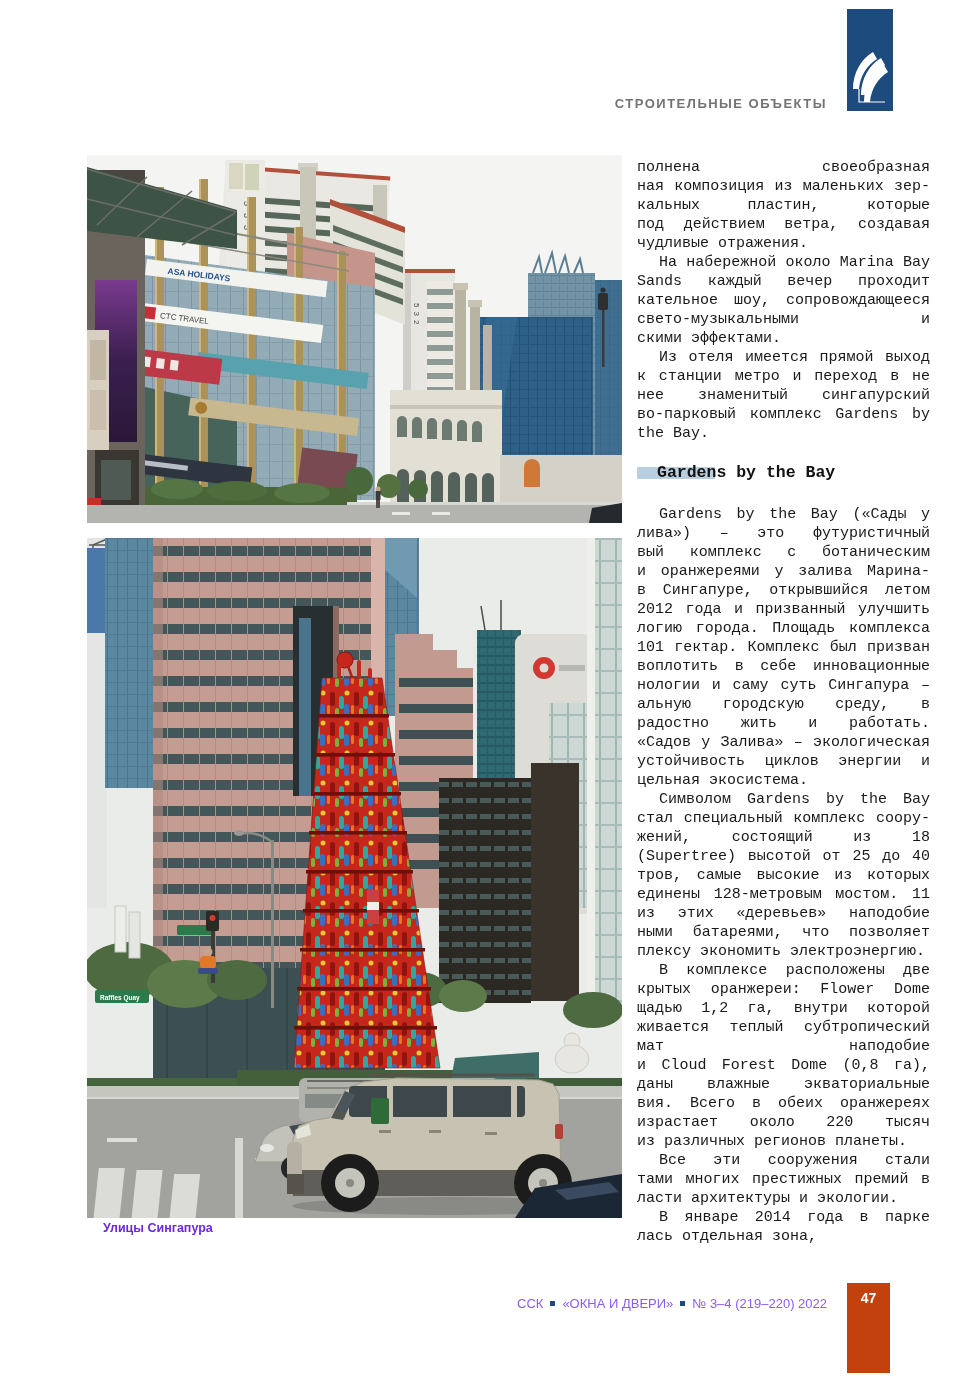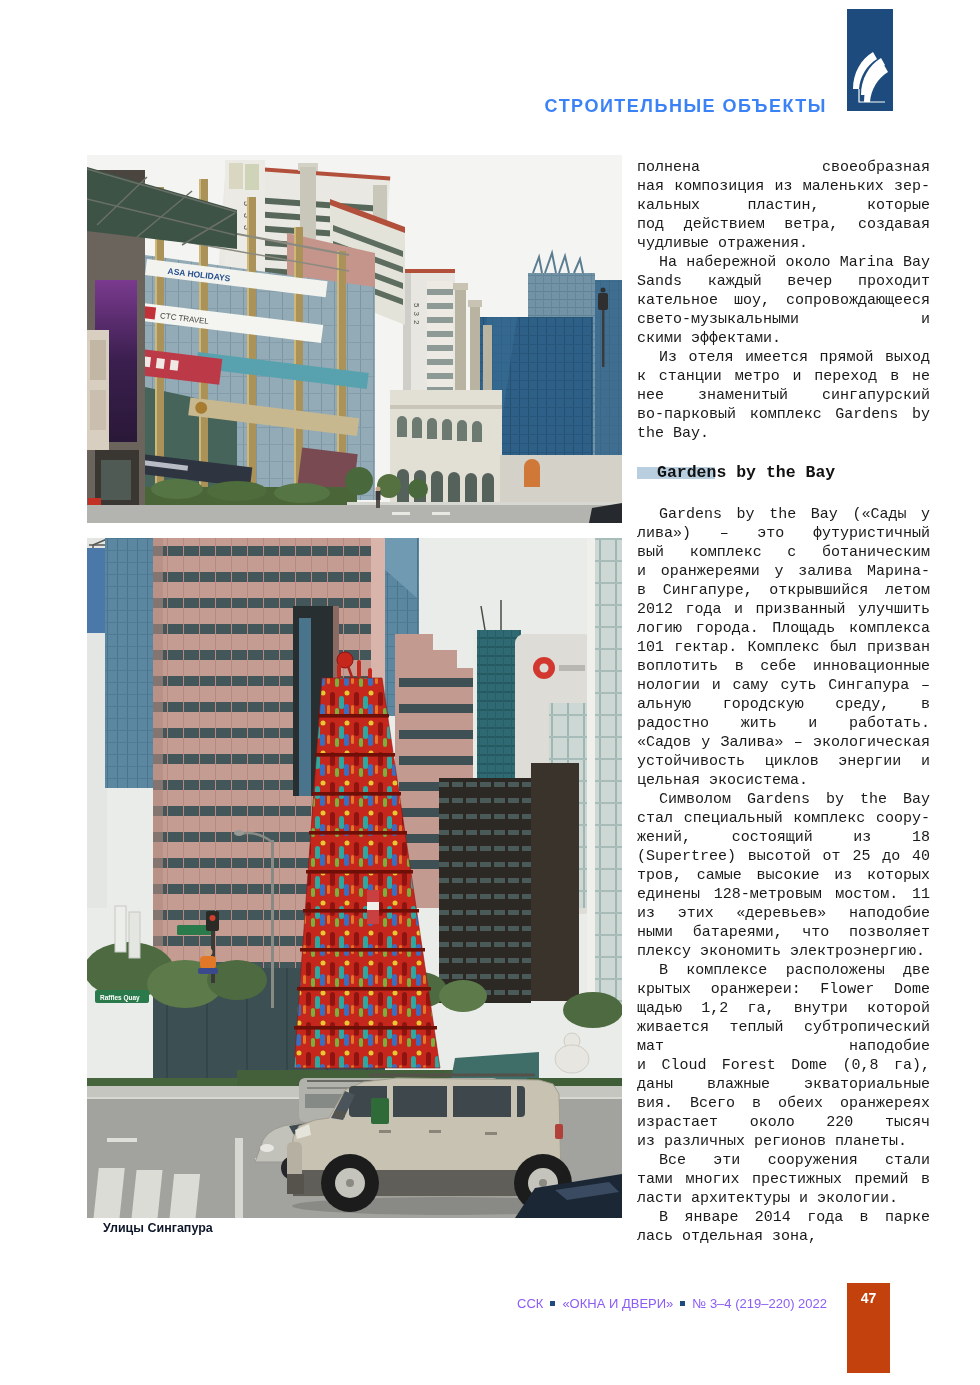--- a/index.html
+++ b/index.html
@@ -6,8 +6,8 @@
   #page{position:relative;width:980px;height:1385px;background:#ffffff;margin:0 auto;
         font-family:"Liberation Sans","DejaVu Sans",sans-serif;overflow:hidden;}
   
-  #section-label{position:absolute;top:96px;right:153px;font-size:18px;font-weight:bold;
-        letter-spacing:1.5px;color:#3b82f6;}
+  #section-label{position:absolute;top:96px;right:153px;font-size:13px;font-weight:bold;
+        letter-spacing:1.5px;color:#737373;}
   #logo-box{position:absolute;left:847px;top:9px;width:46px;height:102px;background:#1d4b7d;}
   
   .photo{position:absolute;left:87px;overflow:hidden;}

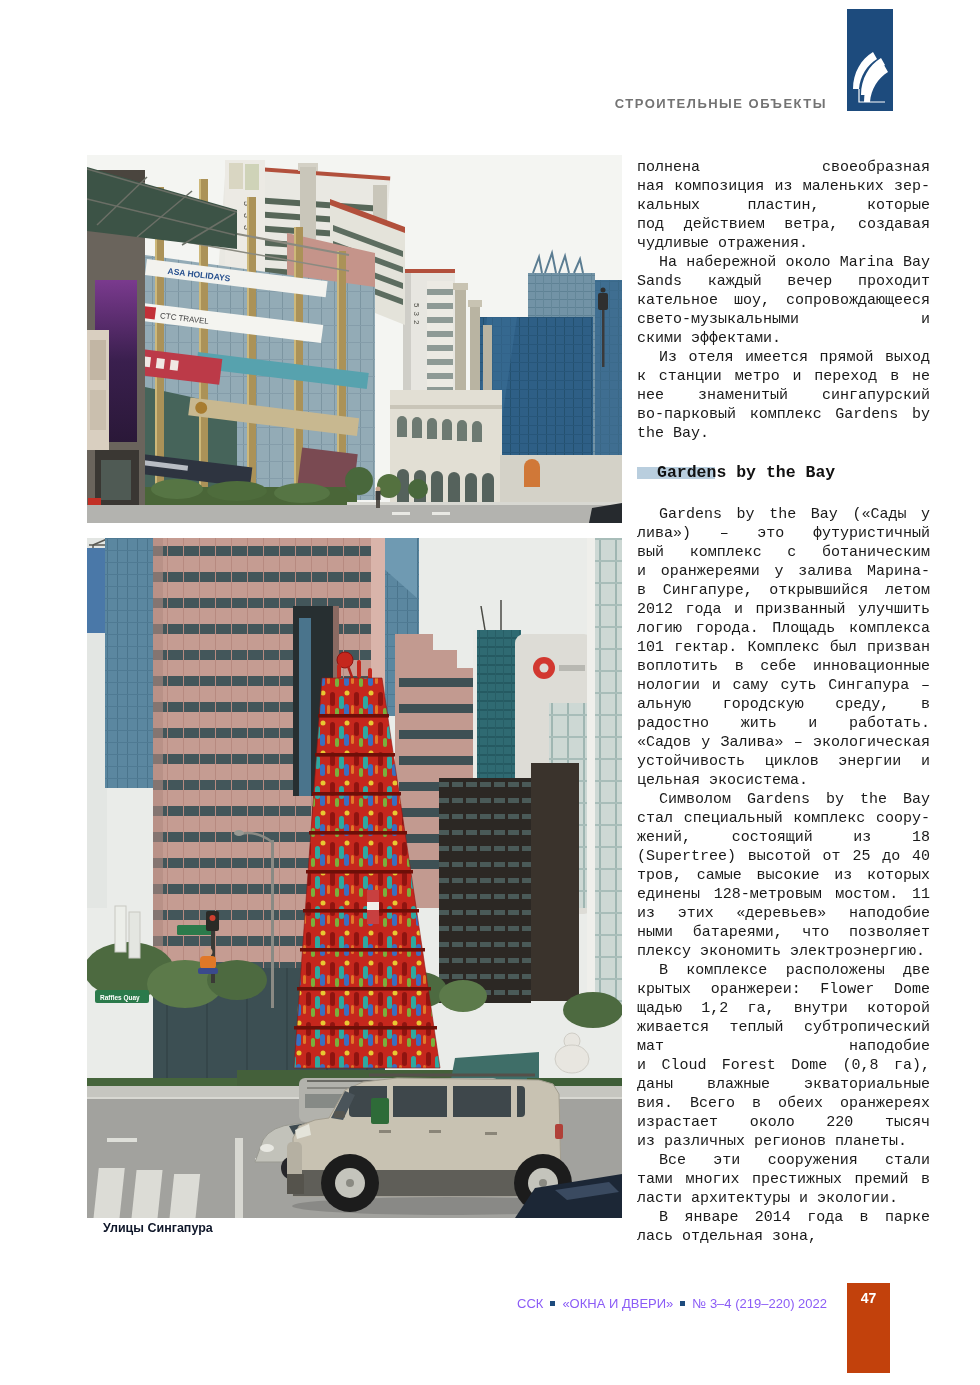--- a/index.html
+++ b/index.html
@@ -13,7 +13,7 @@
   .photo{position:absolute;left:87px;overflow:hidden;}
   #photo1{top:155px;width:535px;height:368px;}
   #photo2{top:538px;width:535px;height:680px;}
-  #photo-caption{position:absolute;left:103px;top:1221px;font-size:12.5px;font-weight:bold;color:#0f172a;}
+  #photo-caption{position:absolute;left:103px;top:1221px;font-size:12.5px;font-weight:bold;color:#6d28d9;}
   
   #article-col{position:absolute;left:637px;top:158px;width:293px;color:#191919;font-family:Liberation Mono, monospace;}
   .para{margin:0;}

